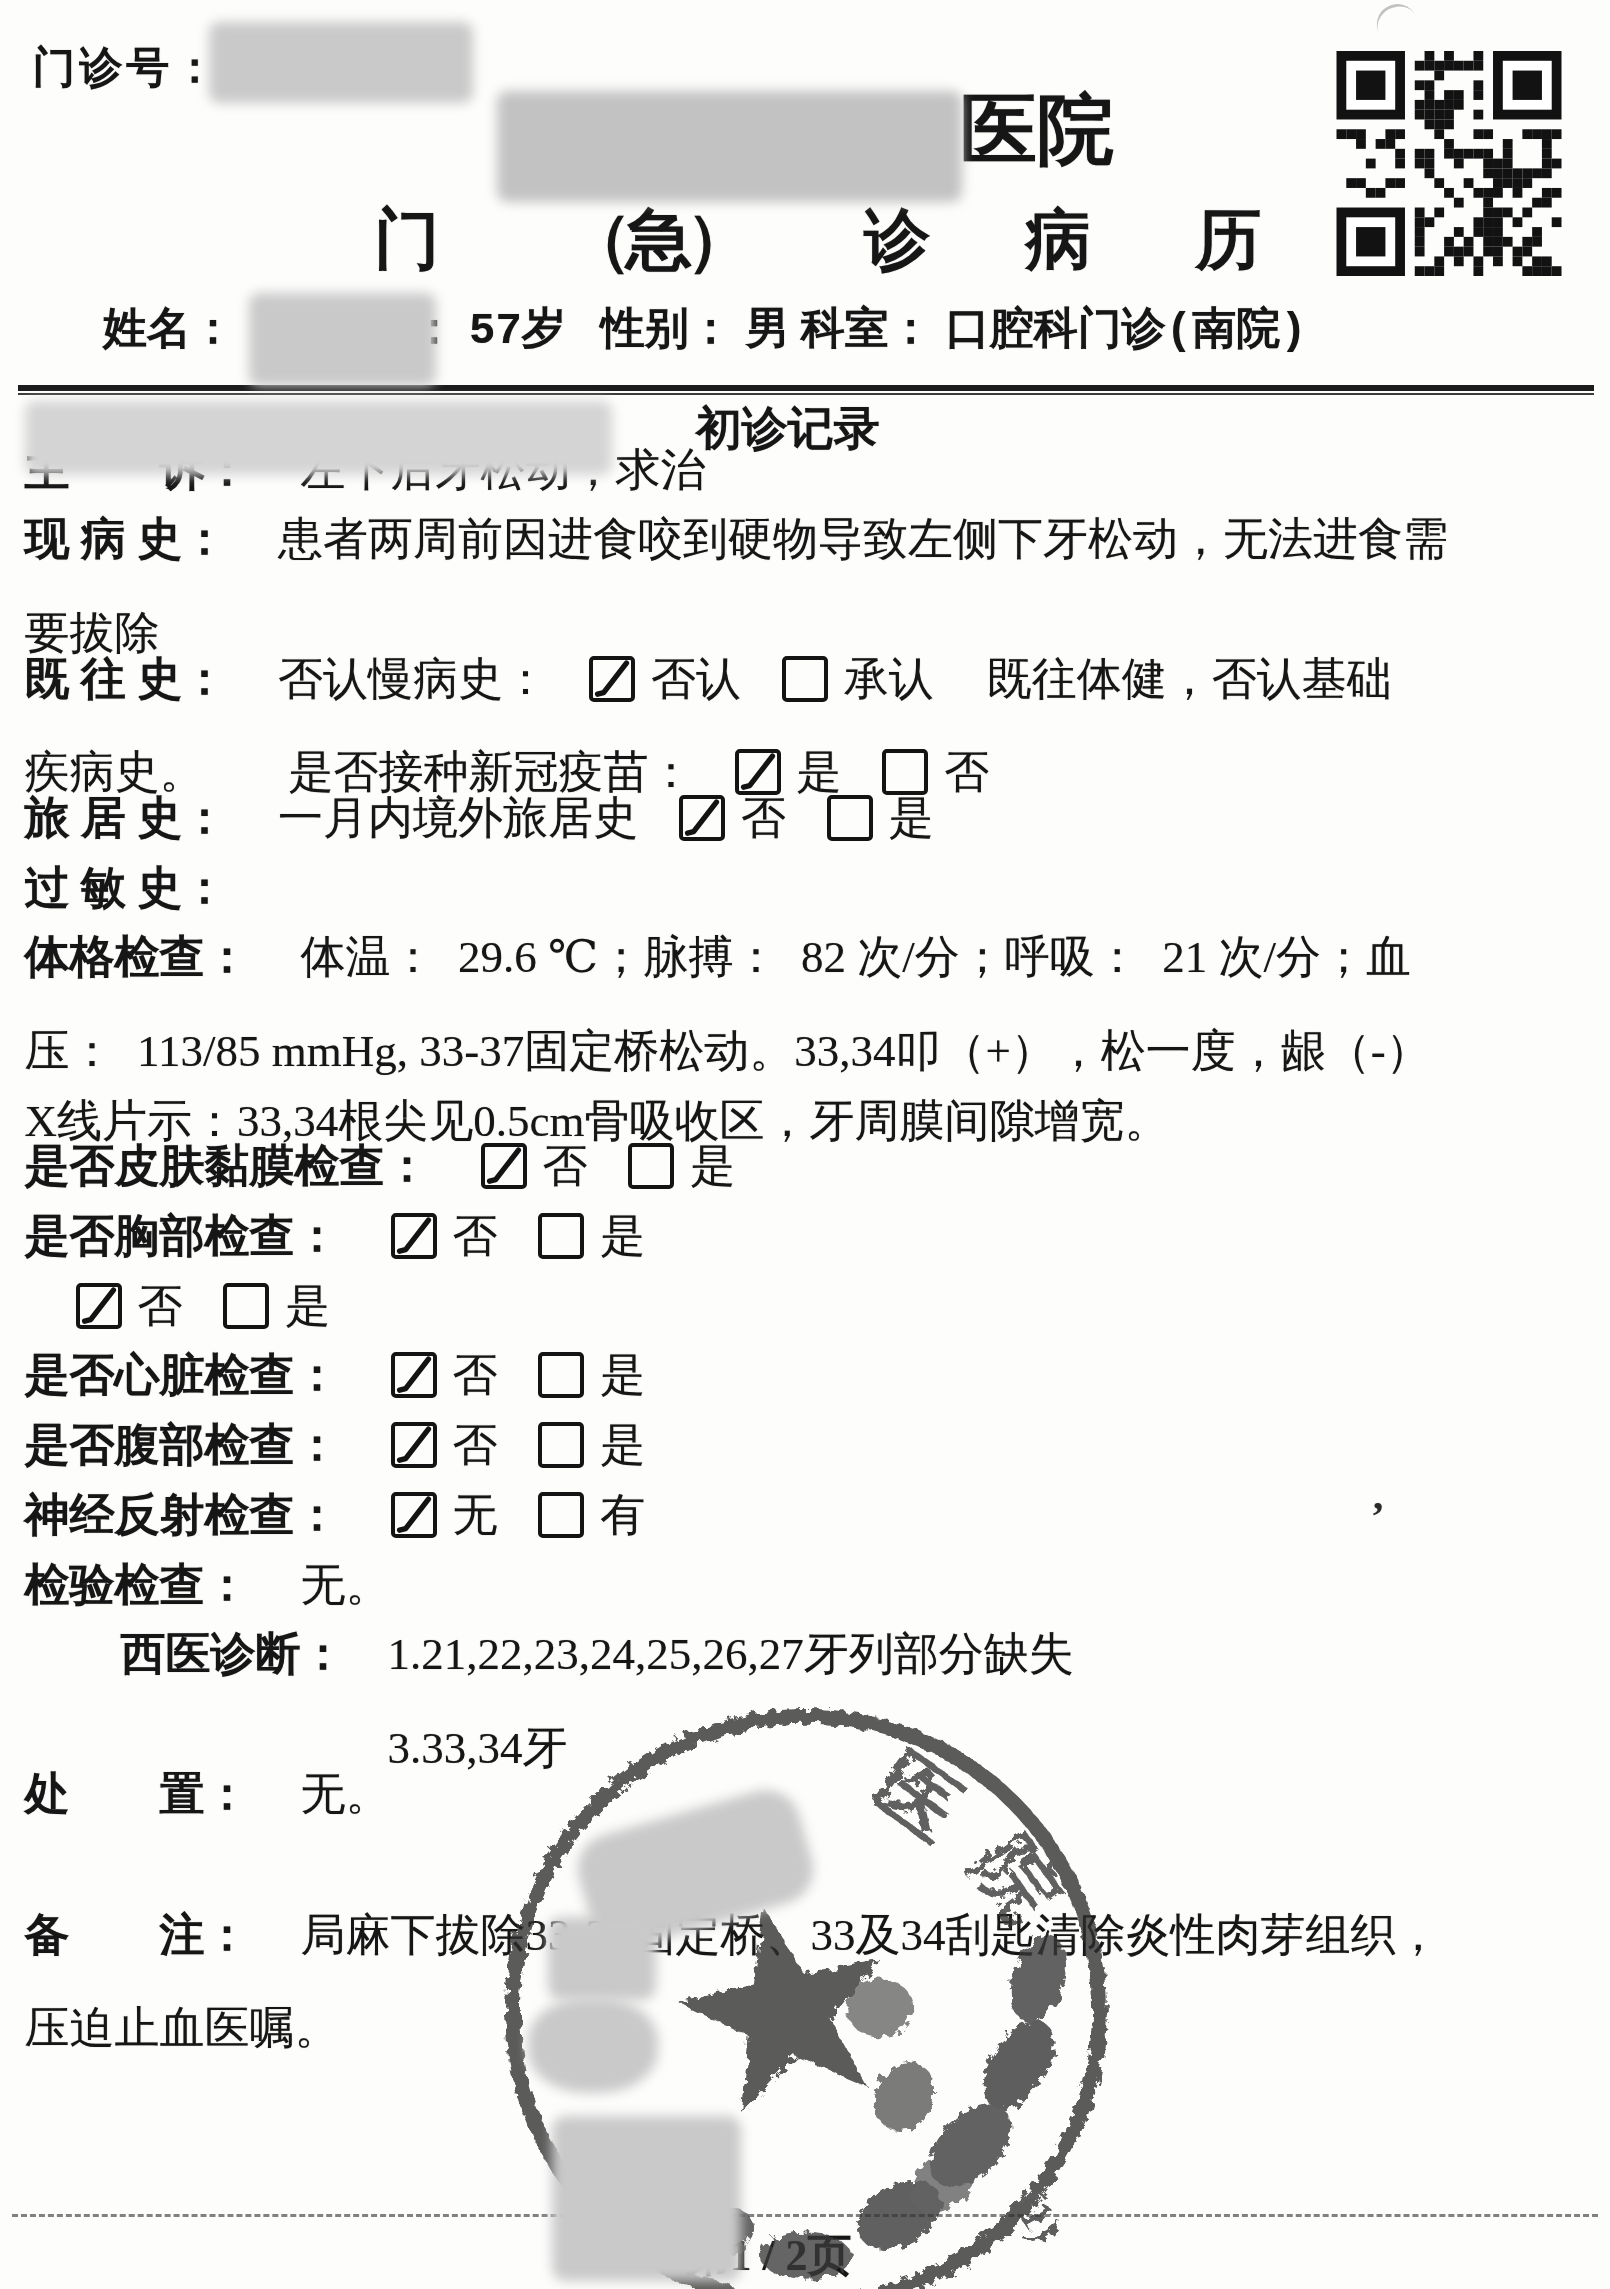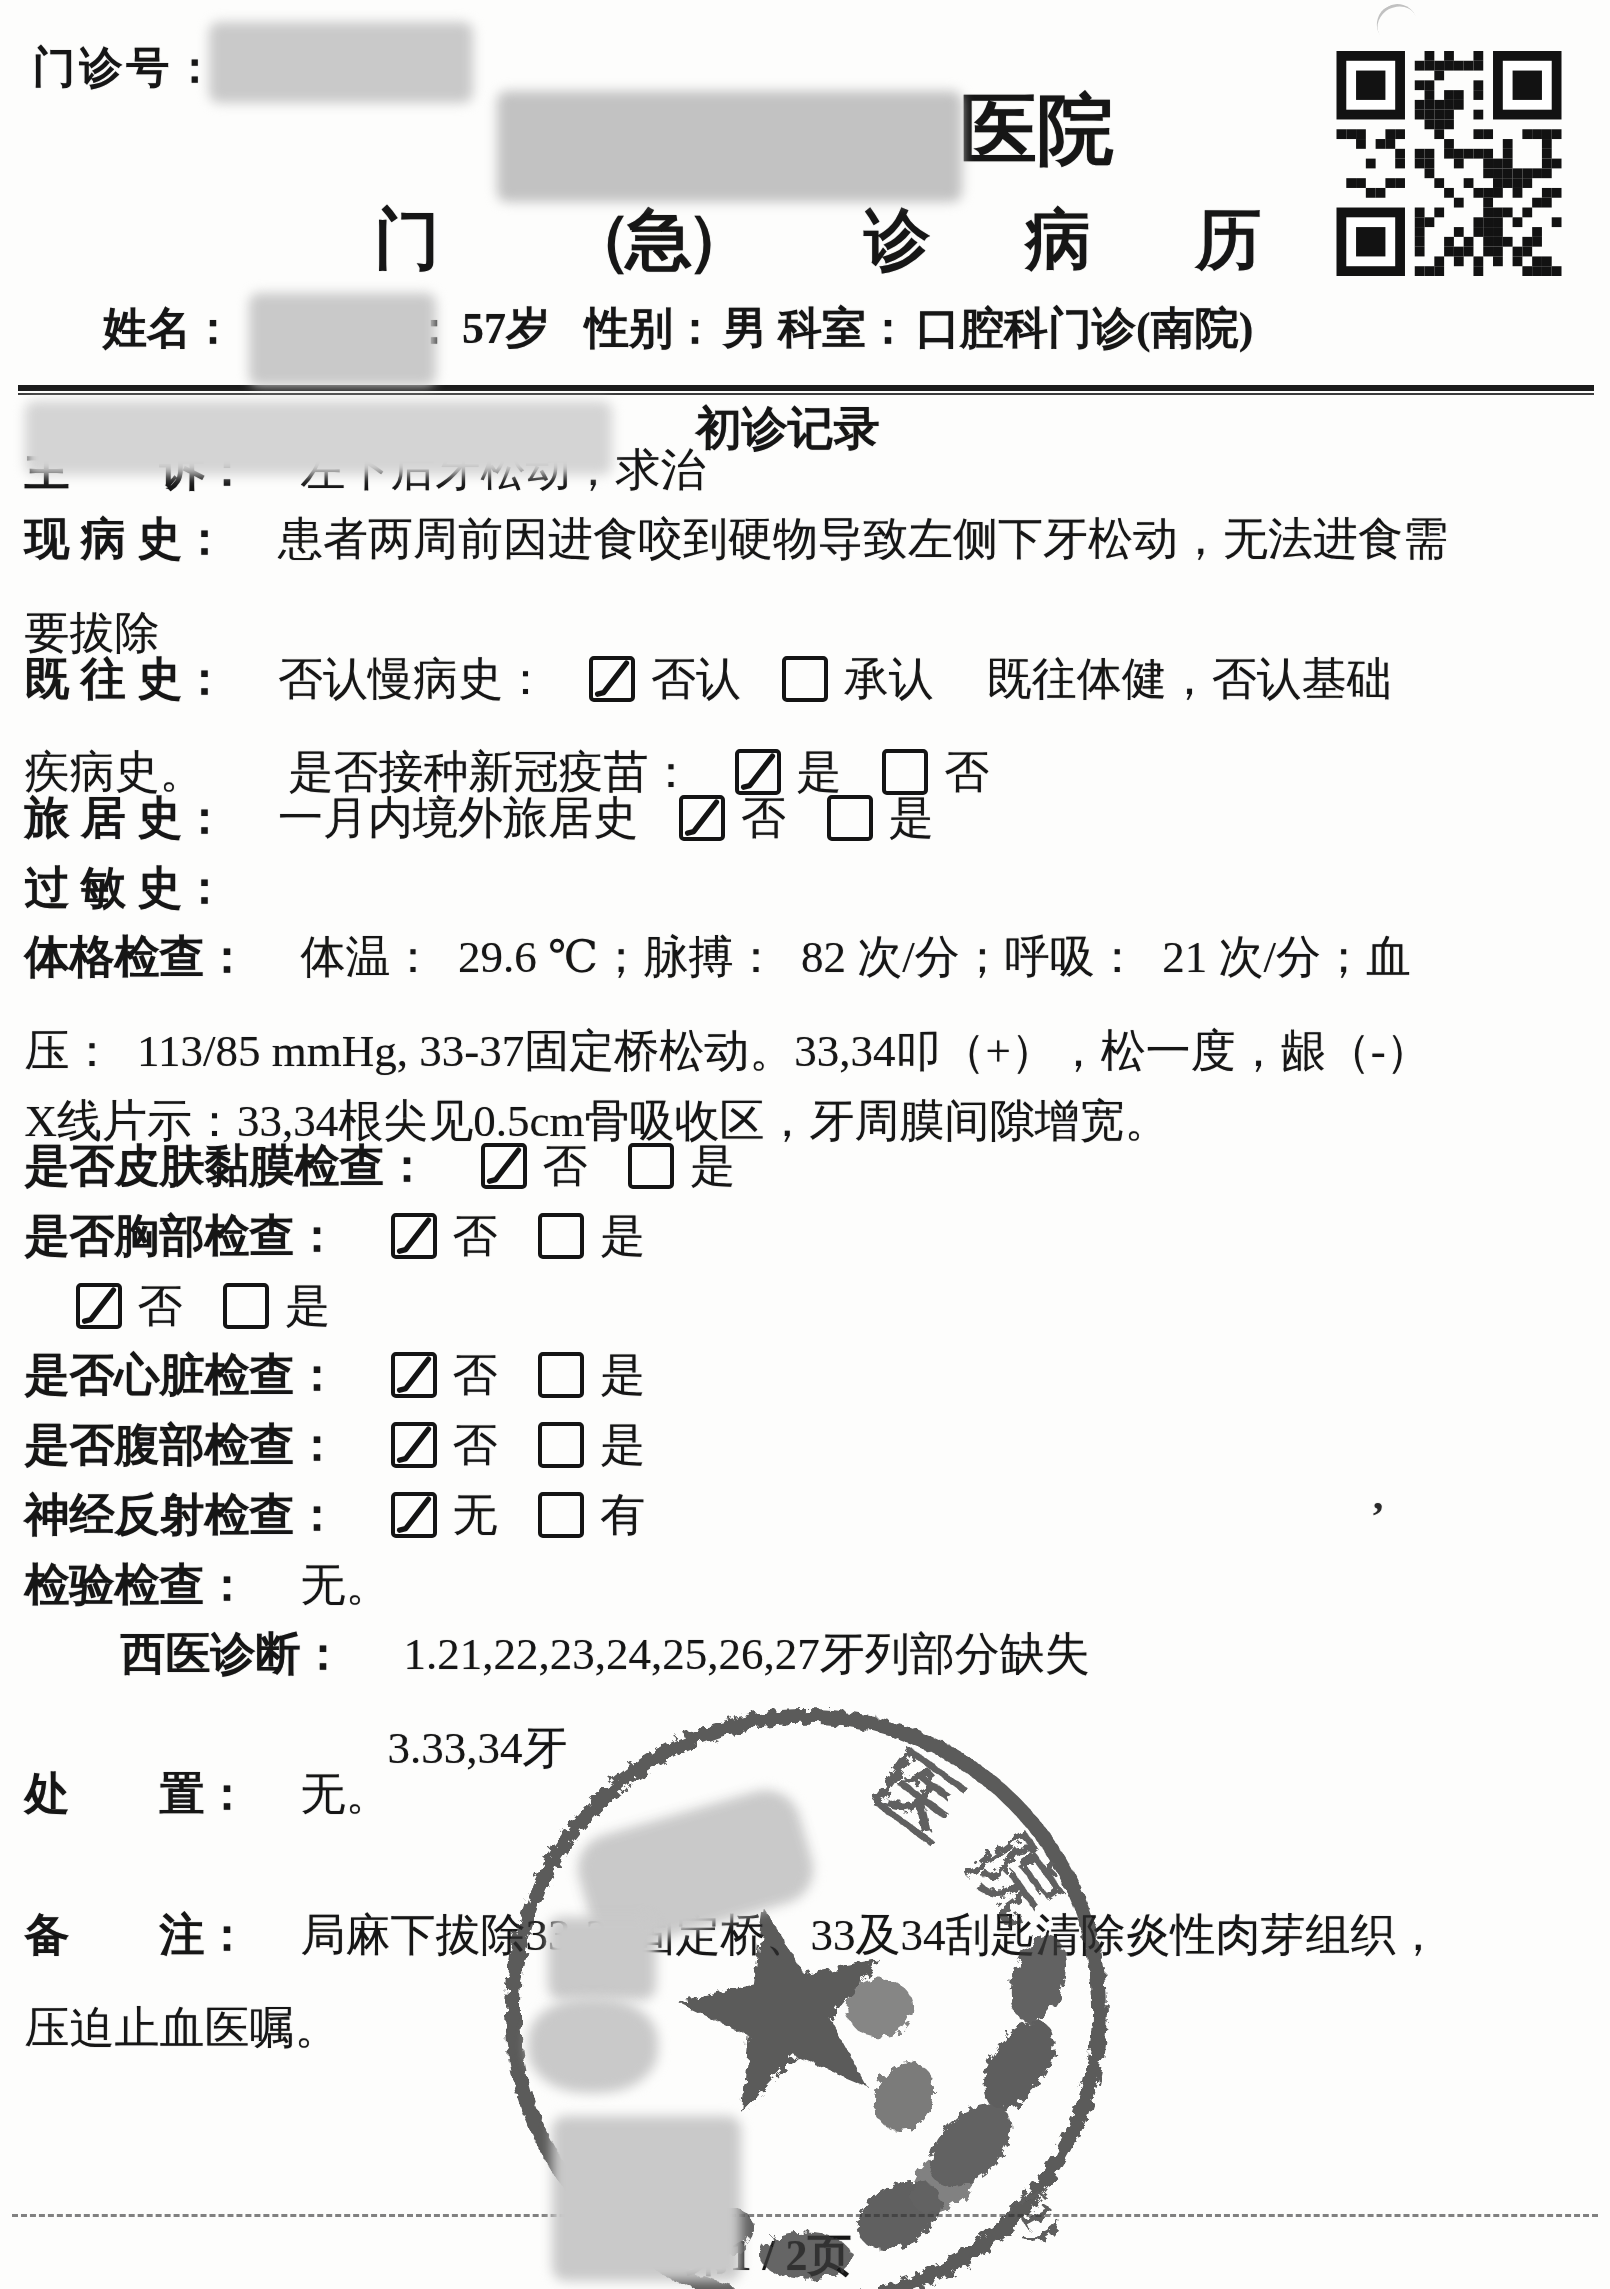--- a/index.html
+++ b/index.html
@@ -22,7 +22,7 @@
   .title-row .tpart:nth-child(4){margin-right:104px;}
   .patient-row{left:103px;top:299px;display:flex;align-items:center;font-size:44px;font-weight:700;white-space:nowrap;}
   .patient-row .pl-age{margin-left:89px;}
-  .patient-row .pv{margin-left:6px;}
+  .patient-row .pv{margin-left:13px;font-family:Liberation Mono, monospace;}
   .patient-row .pl-sex{margin-left:35px;}
   .patient-row .pl-dept{margin-left:11px;}
   .divider{left:17.7px;top:385px;width:1576px;height:11.8px;

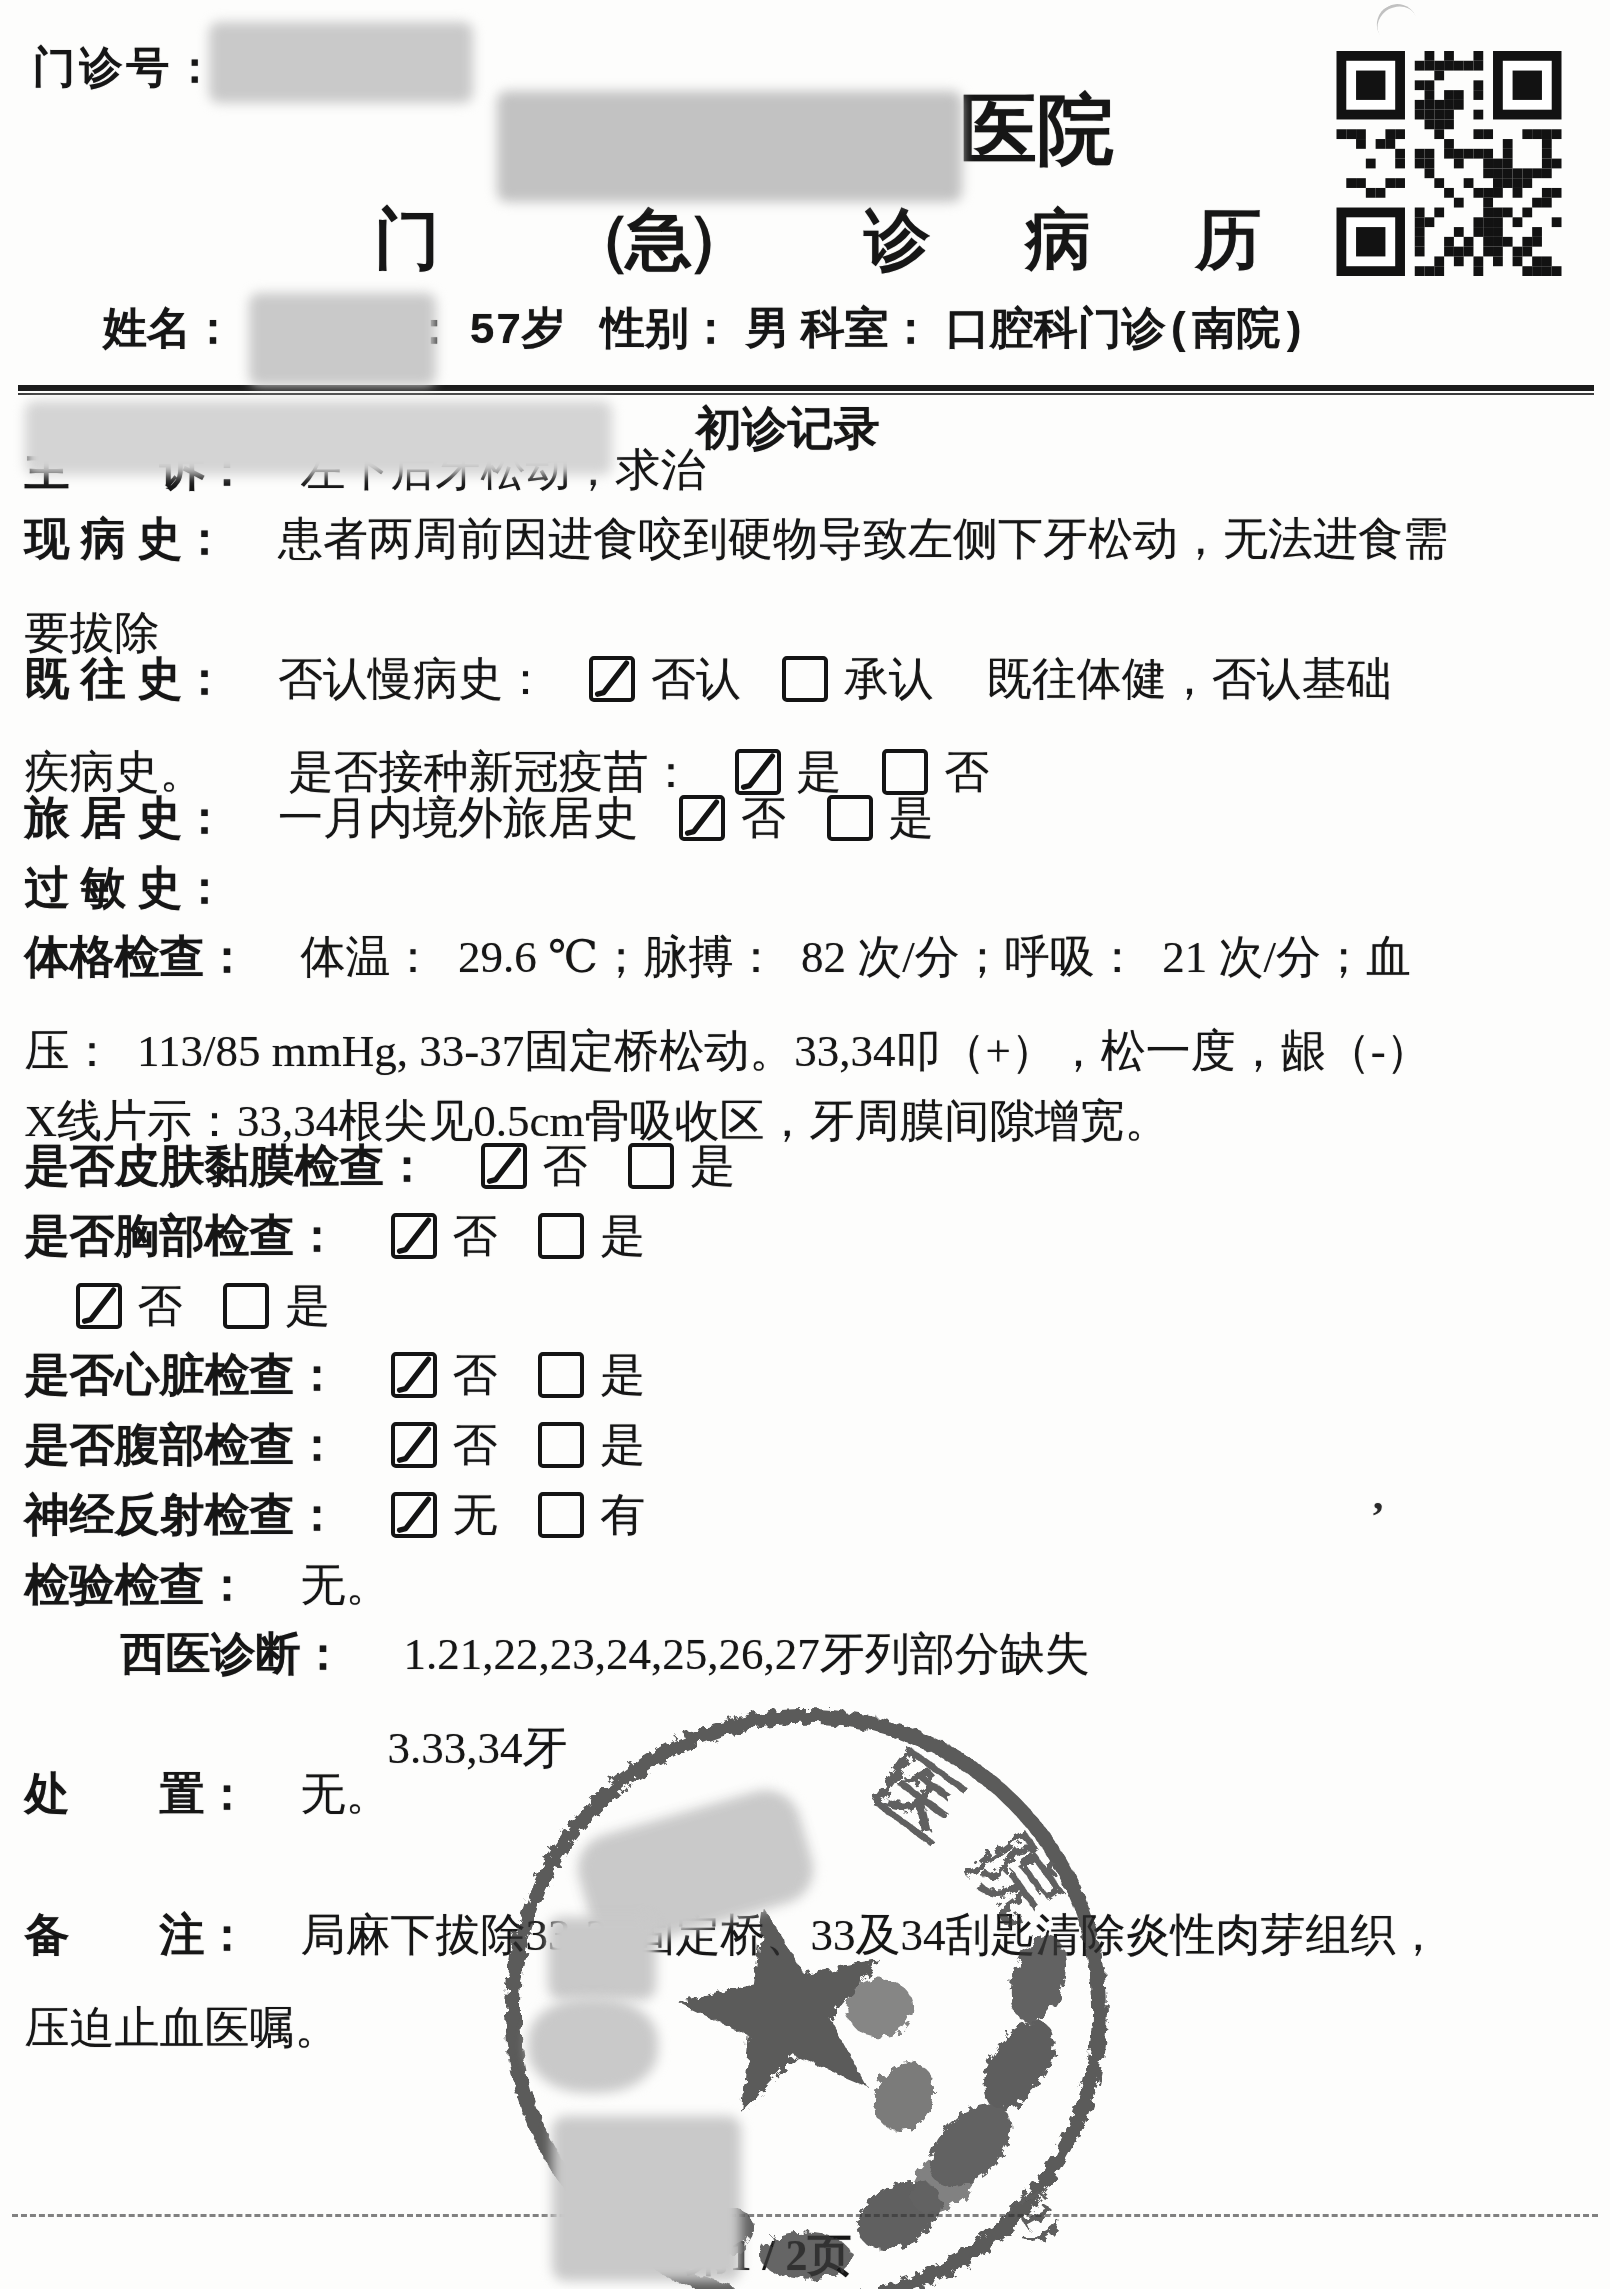--- a/index.html
+++ b/index.html
@@ -52,7 +52,7 @@
   .vals{display:flex;align-items:center;margin-left:51px;}
   .cont .vals{margin-left:0;margin-top:48px;}
   .diag-head{padding-left:96px;}
-  .diag-head .vals{margin-left:58px;}
+  .diag-head .vals{margin-left:42px;}
   .diag-cont{padding-left:363px;}
   .before-note{margin-top:92px;}
   .txt{white-space:pre;}

